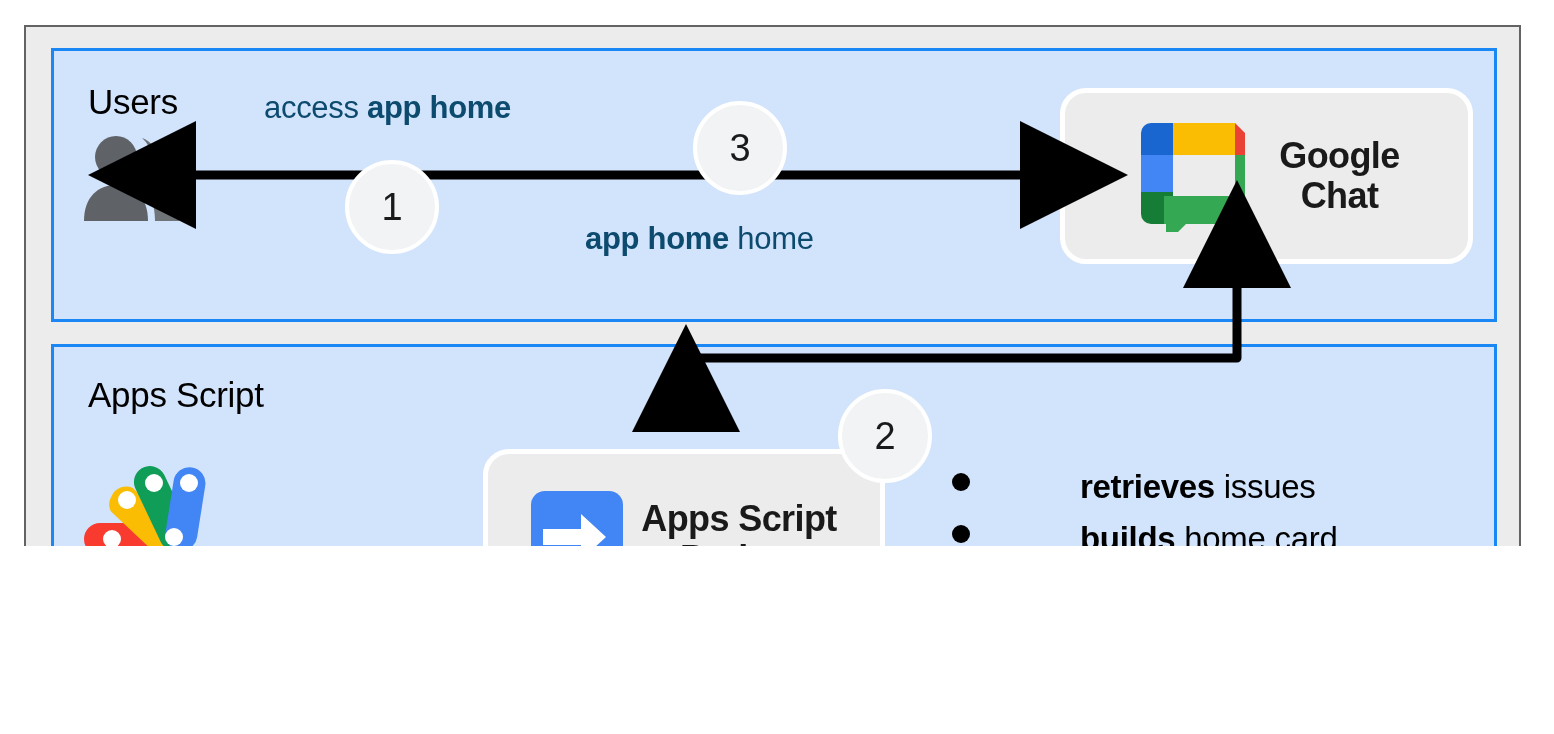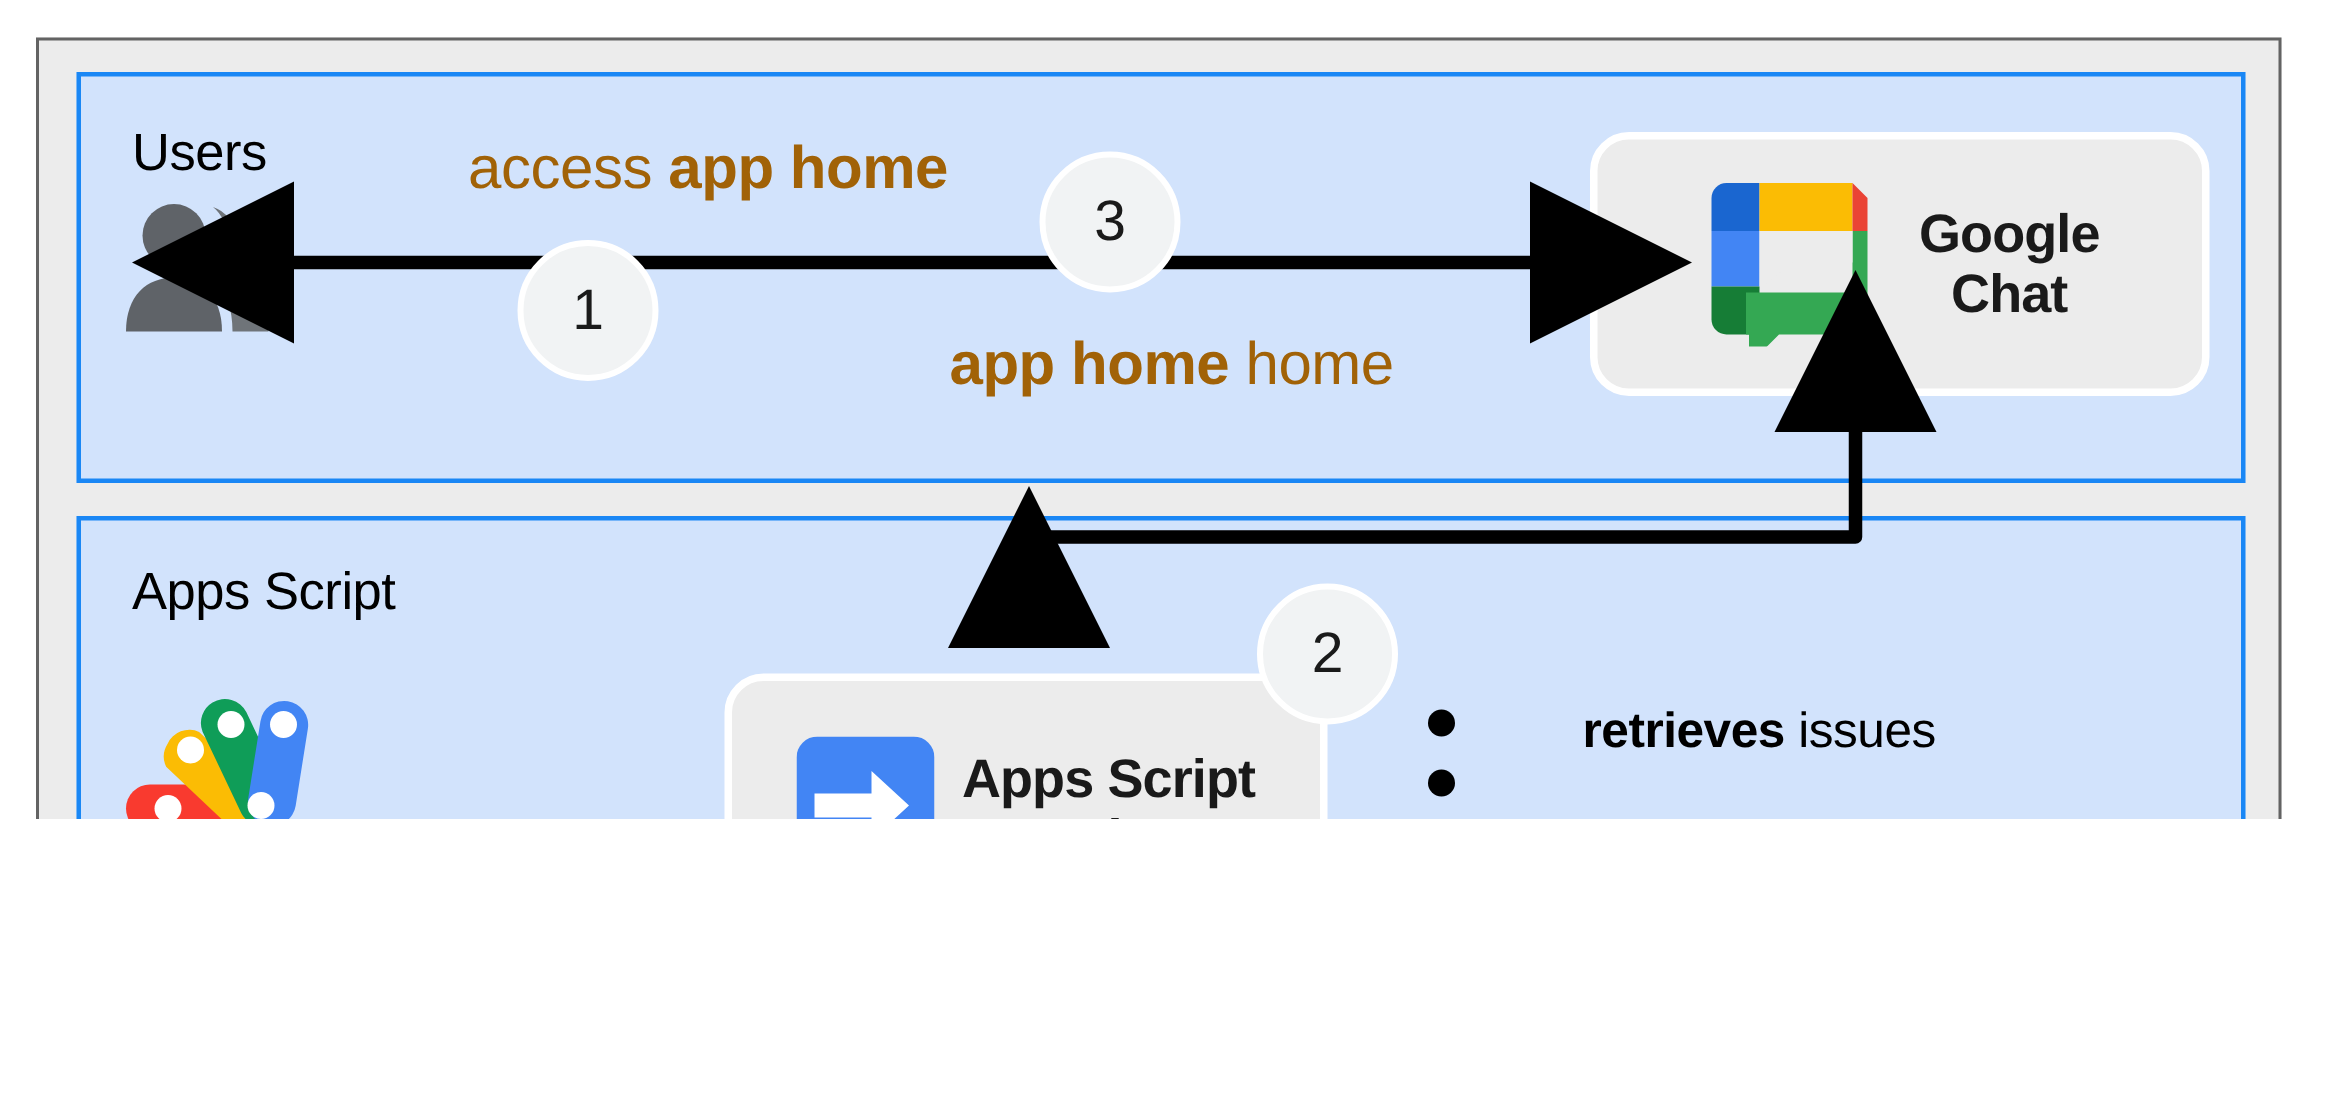--- a/index.html
+++ b/index.html
@@ -108,11 +108,10 @@
   
   .edge-label {
     position: absolute;
-    font-size: 40px;
-    color: #a16207;
+    font-size: 31px;
+    color: #0c4a6e;
     white-space: nowrap;
     letter-spacing: -0.3px;
-    margin-left: 48px;
   }
   .edge-label b { font-weight: bold; }
   .label-access     { left: 264px; top: 90px; }

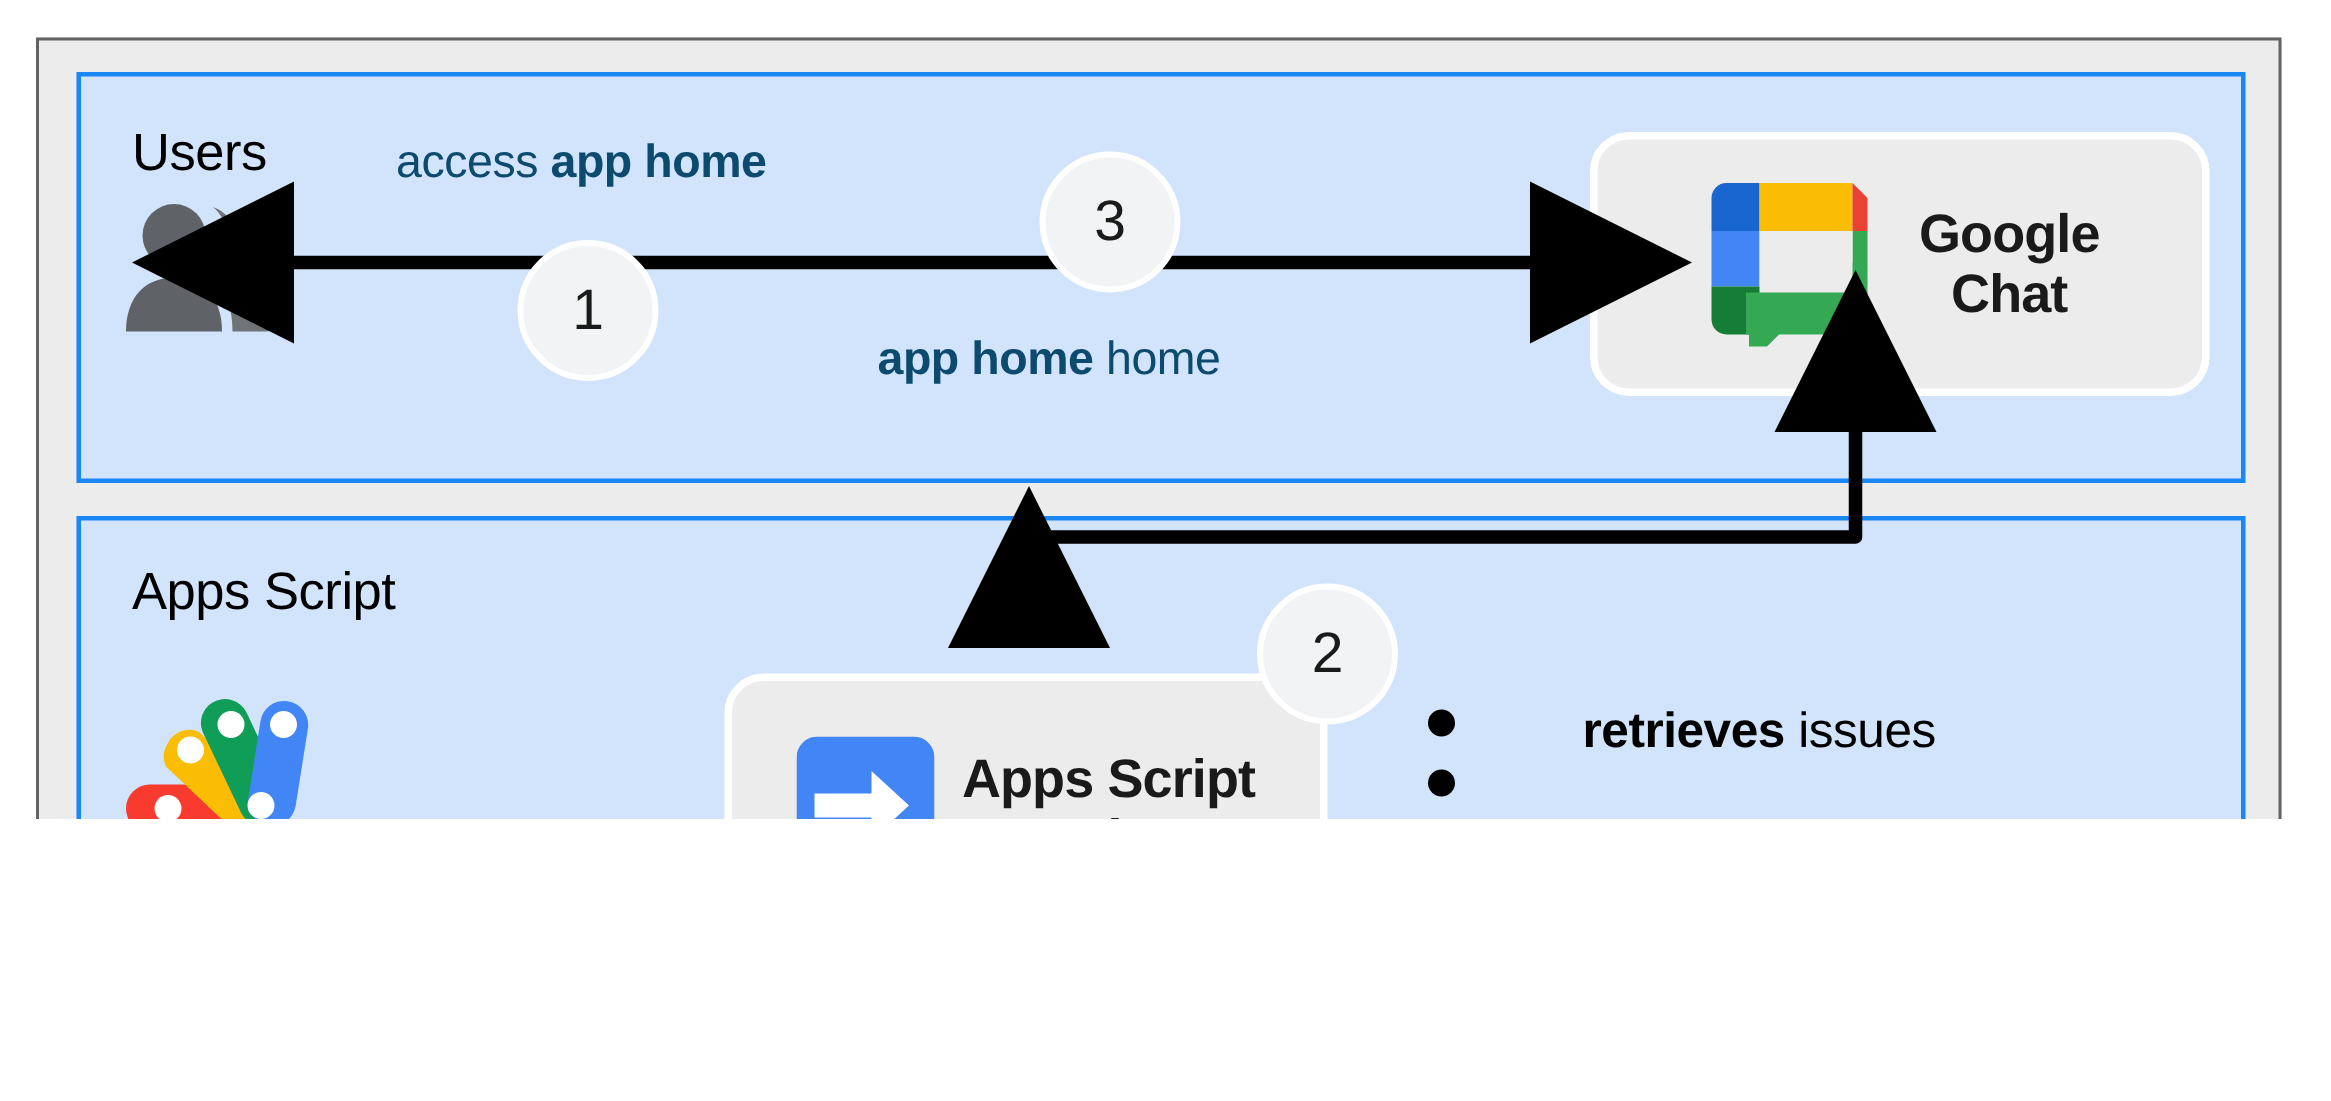--- a/index.html
+++ b/index.html
@@ -163,6 +163,7 @@
     color: #000000;
     white-space: nowrap;
     letter-spacing: -0.3px;
+    margin-left: 25px;
   }
   .bullet-text b { font-weight: bold; }
 </style>

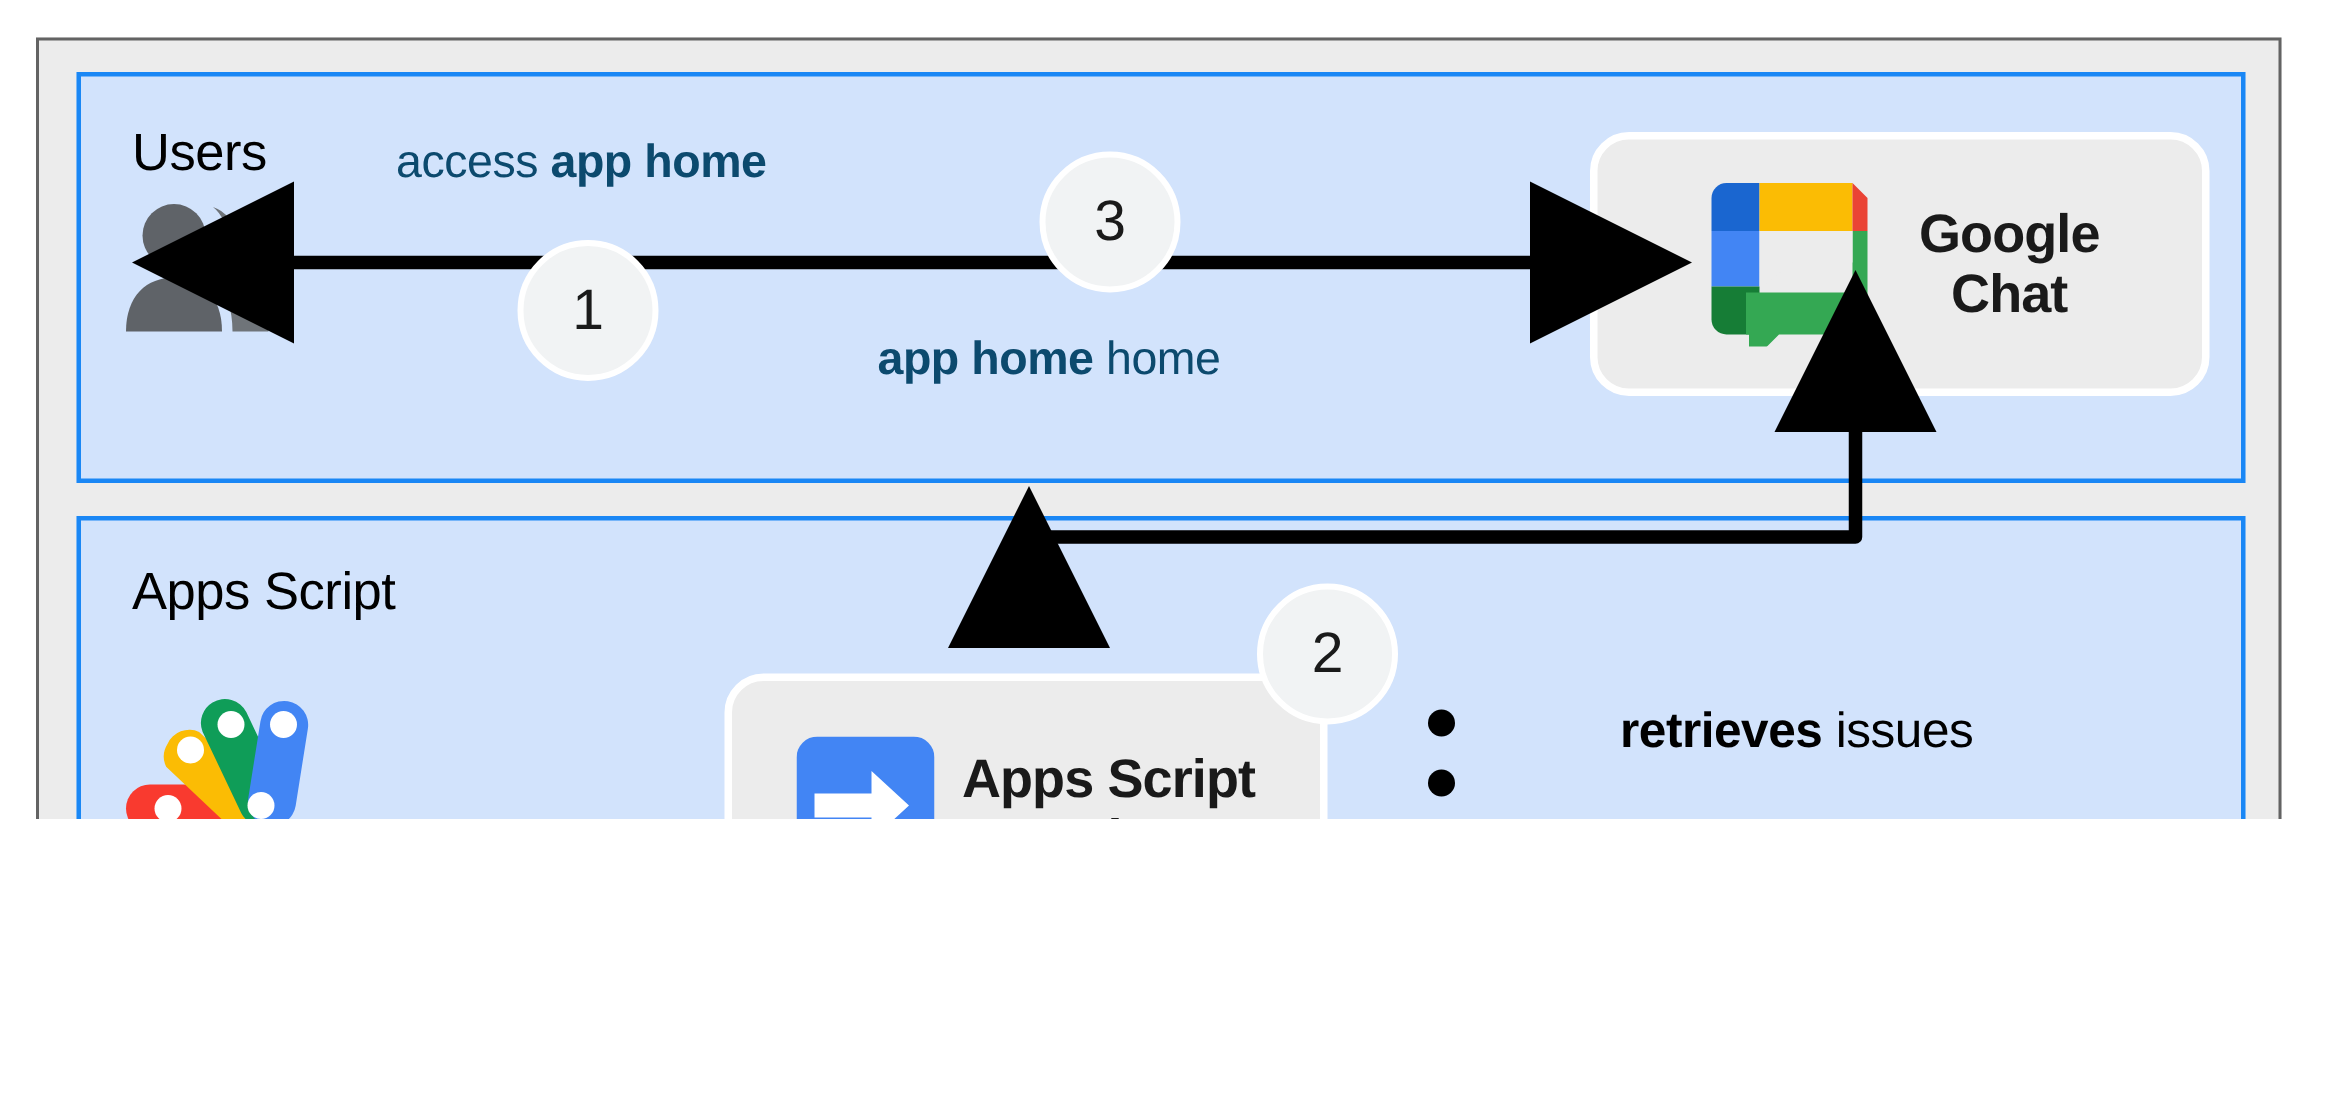--- a/index.html
+++ b/index.html
@@ -279,6 +279,7 @@
     </div>
     <div class="bullet-row">
       <span class="bullet-dot"></span>
+      <span class="bullet-text"><b>builds</b><span> home card</span></span>
     </div>
   </div>
 

